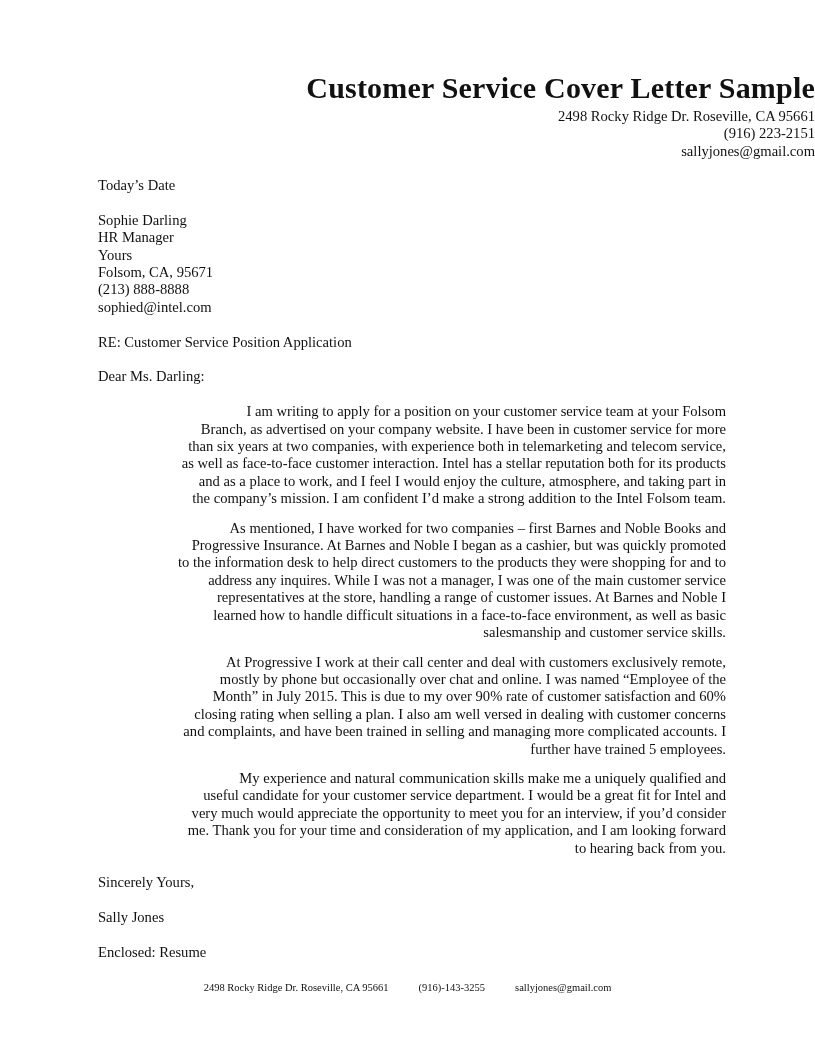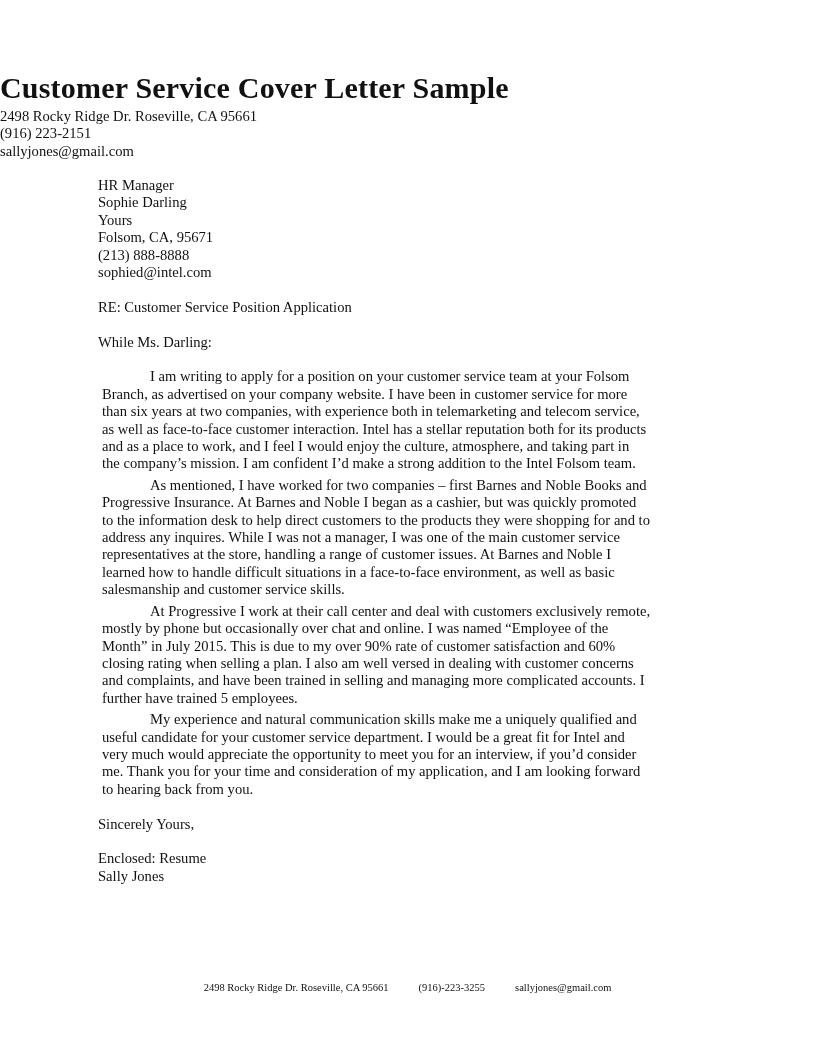--- a/index.html
+++ b/index.html
@@ -23,7 +23,7 @@
     top: 72px;
     left: 0;
     width: 815px;
-    text-align: left;
+    text-align: right;
   }
   .letter-title {
     margin: 0 0 4px 0;

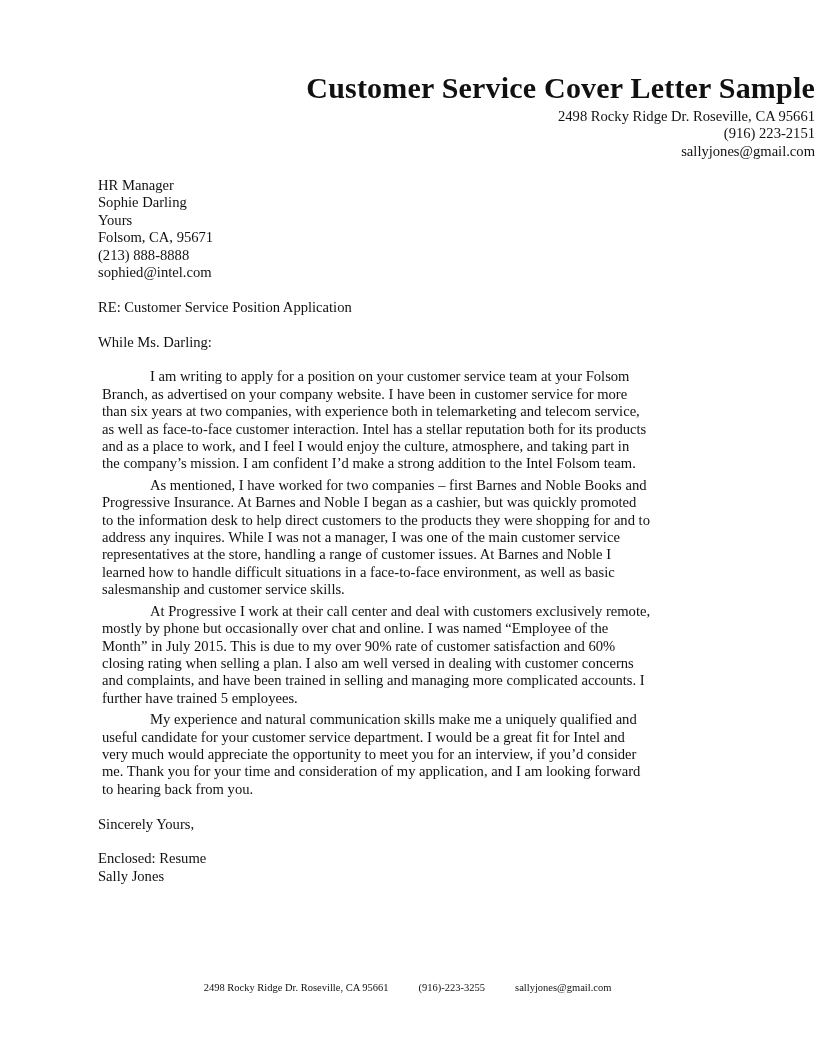--- a/index.html
+++ b/index.html
@@ -85,6 +85,7 @@
 
   <main class="letter-body">
 
+    <p class="line gap-after">Today’s Date</p>
 
     <div class="recipient-block">
       <p class="line">HR Manager</p>

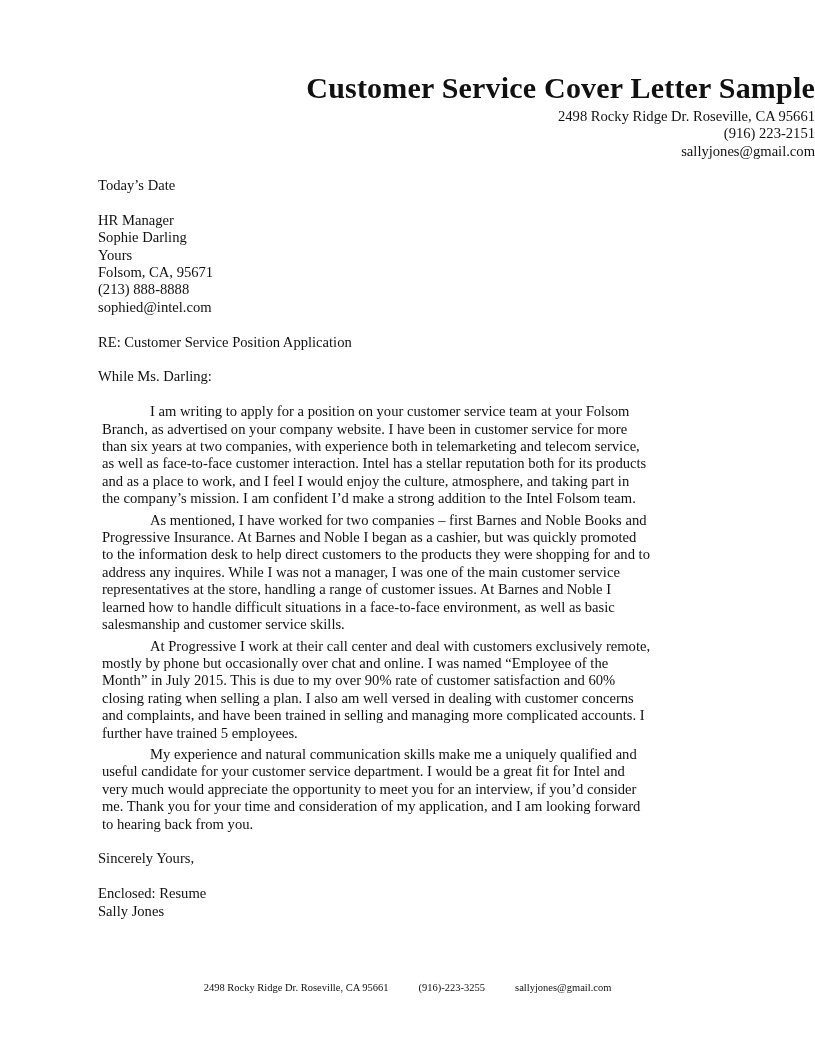--- a/index.html
+++ b/index.html
@@ -88,8 +88,8 @@
     <p class="line gap-after">Today’s Date</p>
 
     <div class="recipient-block">
+      <p class="line">Sophie Darling</p>
       <p class="line">HR Manager</p>
-      <p class="line">Sophie Darling</p>
       <p class="line">Yours</p>
       <p class="line">Folsom, CA, 95671</p>
       <p class="line">(213) 888-8888</p>

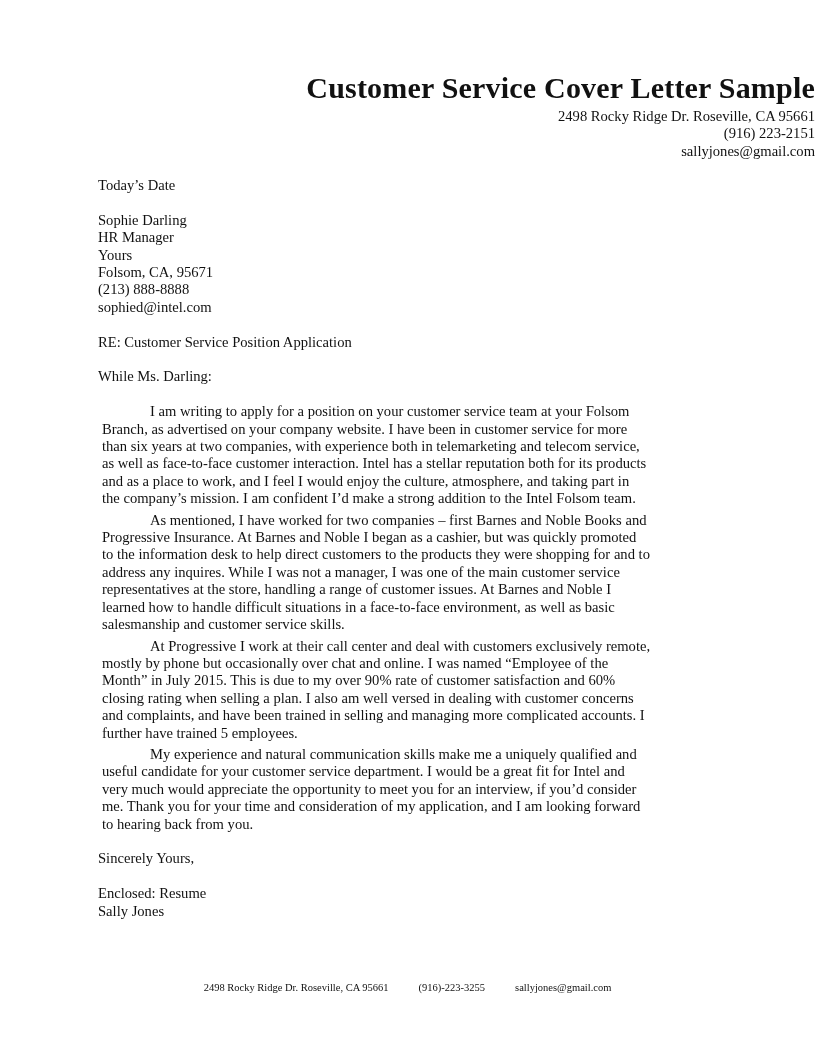--- a/index.html
+++ b/index.html
@@ -98,7 +98,7 @@
 
     <p class="line gap-after">RE: Customer Service Position Application</p>
 
-    <p class="line gap-after">While Ms. Darling:</p>
+    <p class="line gap-after">Dear Ms. Darling:</p>
 
     <div class="paragraphs">
       <p class="para">I am writing to apply for a position on your customer service team at your Folsom

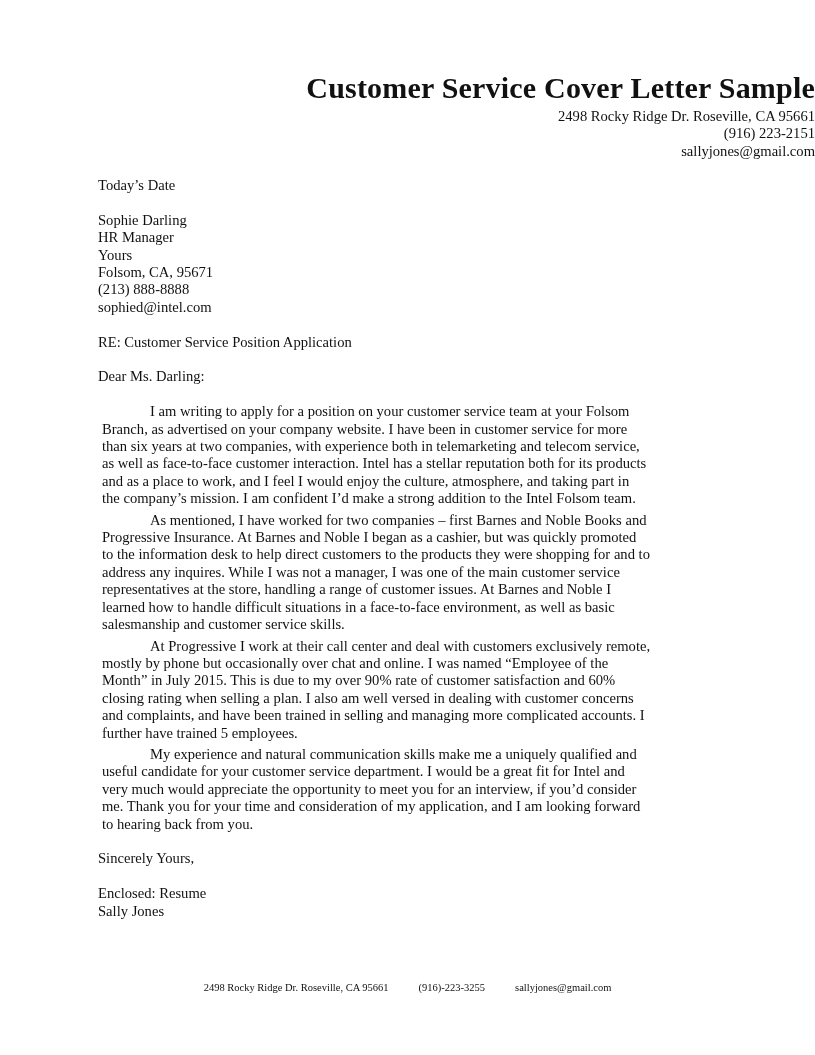--- a/index.html
+++ b/index.html
@@ -55,9 +55,10 @@
     margin-bottom: 17.4px;
   }
   .para {
-    margin: 4px;
+    margin: 12px;
     text-indent: 48px;
     white-space: pre-line;
+    text-align: right;
   }
   .letter-footer {
     position: absolute;

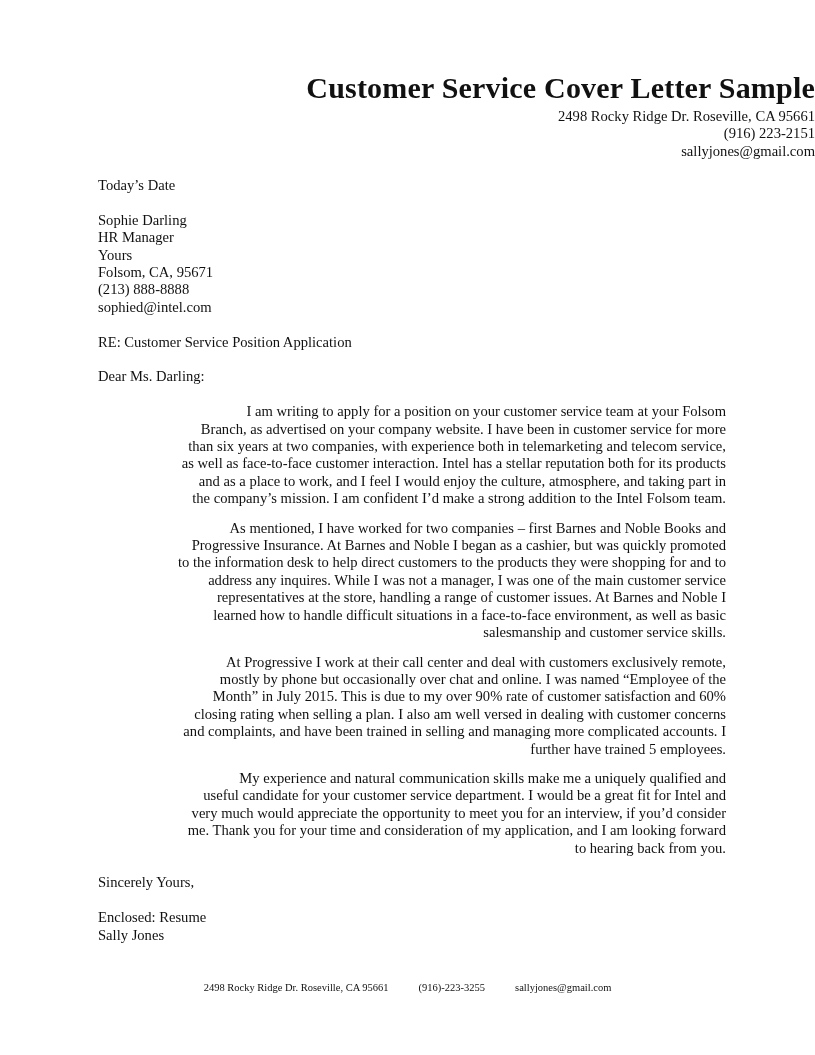--- a/index.html
+++ b/index.html
@@ -130,9 +130,9 @@
 
     <p class="line gap-after">Sincerely Yours,</p>
 
+    <p class="line gap-after">Sally Jones</p>
+
     <p class="line">Enclosed: Resume</p>
-
-    <p class="line gap-after">Sally Jones</p>
 
   </main>
 

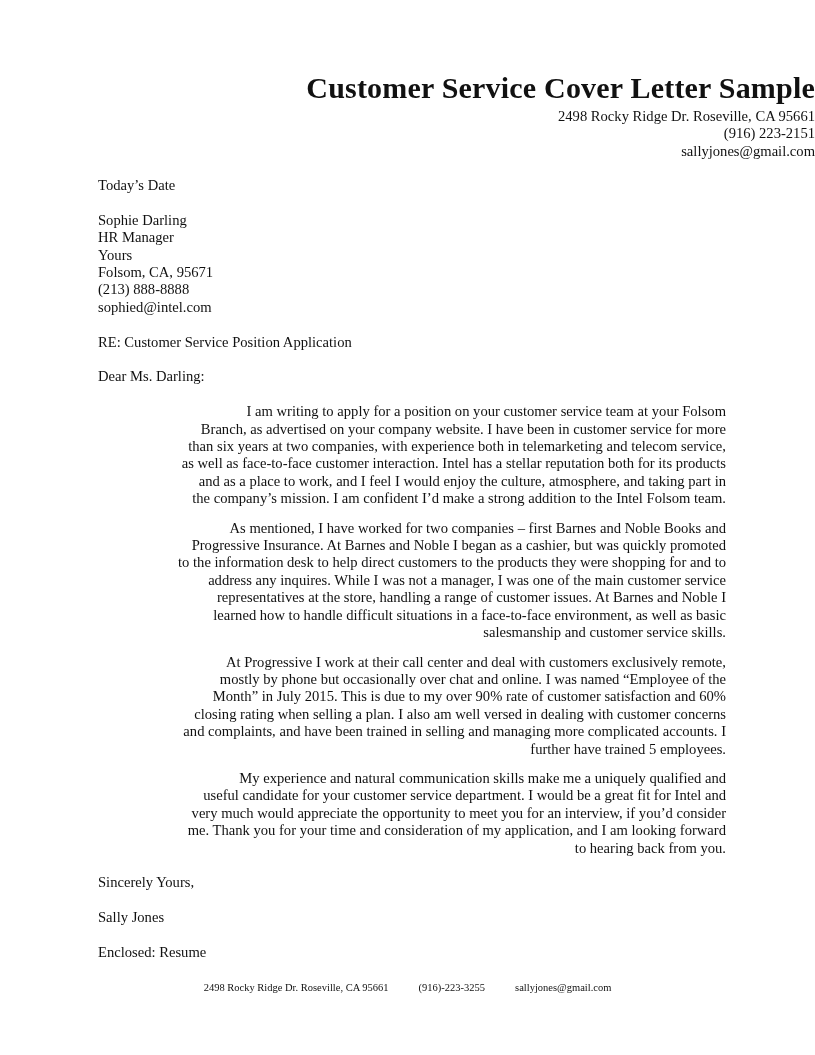--- a/index.html
+++ b/index.html
@@ -138,7 +138,7 @@
 
   <footer class="letter-footer">
     <span>2498 Rocky Ridge Dr. Roseville, CA 95661</span>
-    <span>(916)-223-3255</span>
+    <span>(916)-143-3255</span>
     <span>sallyjones@gmail.com</span>
   </footer>
 

